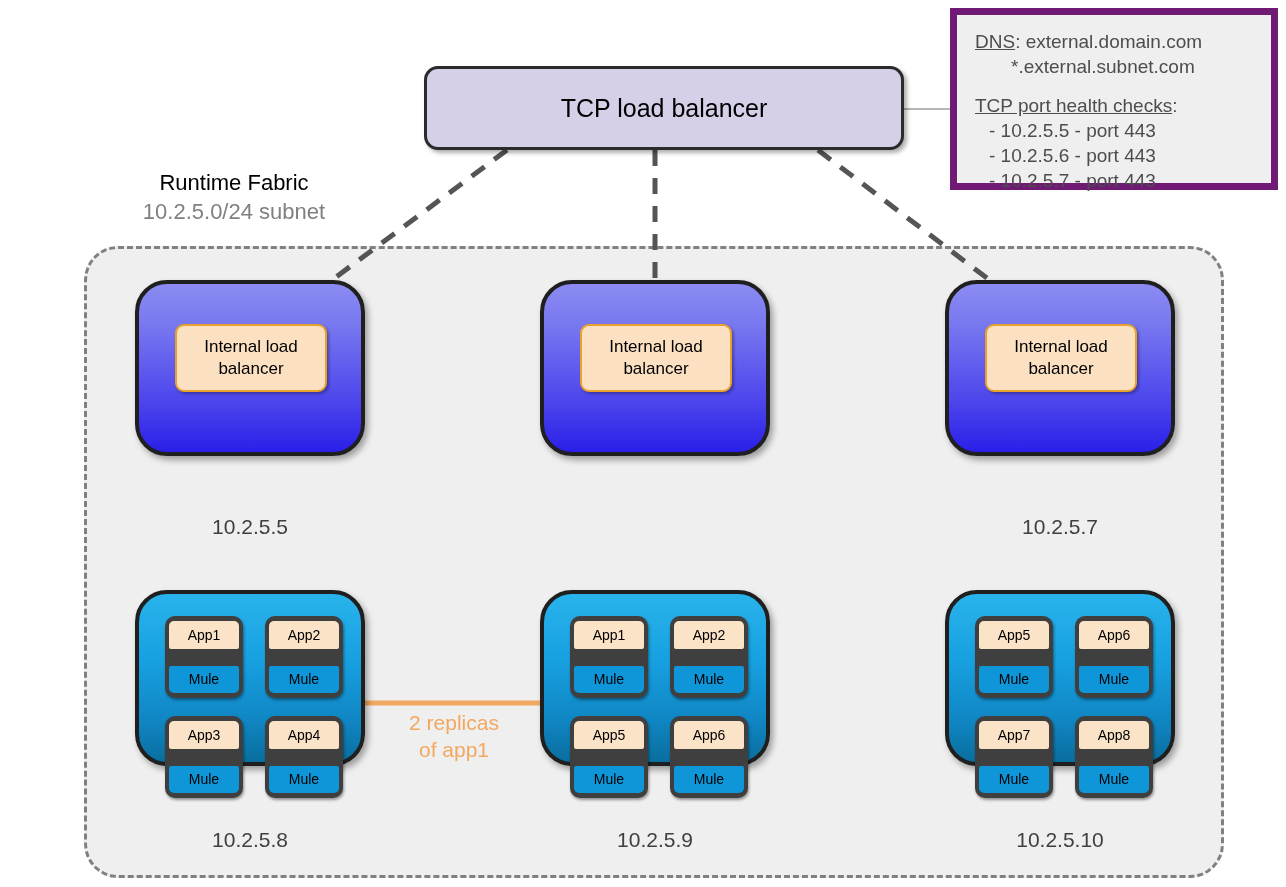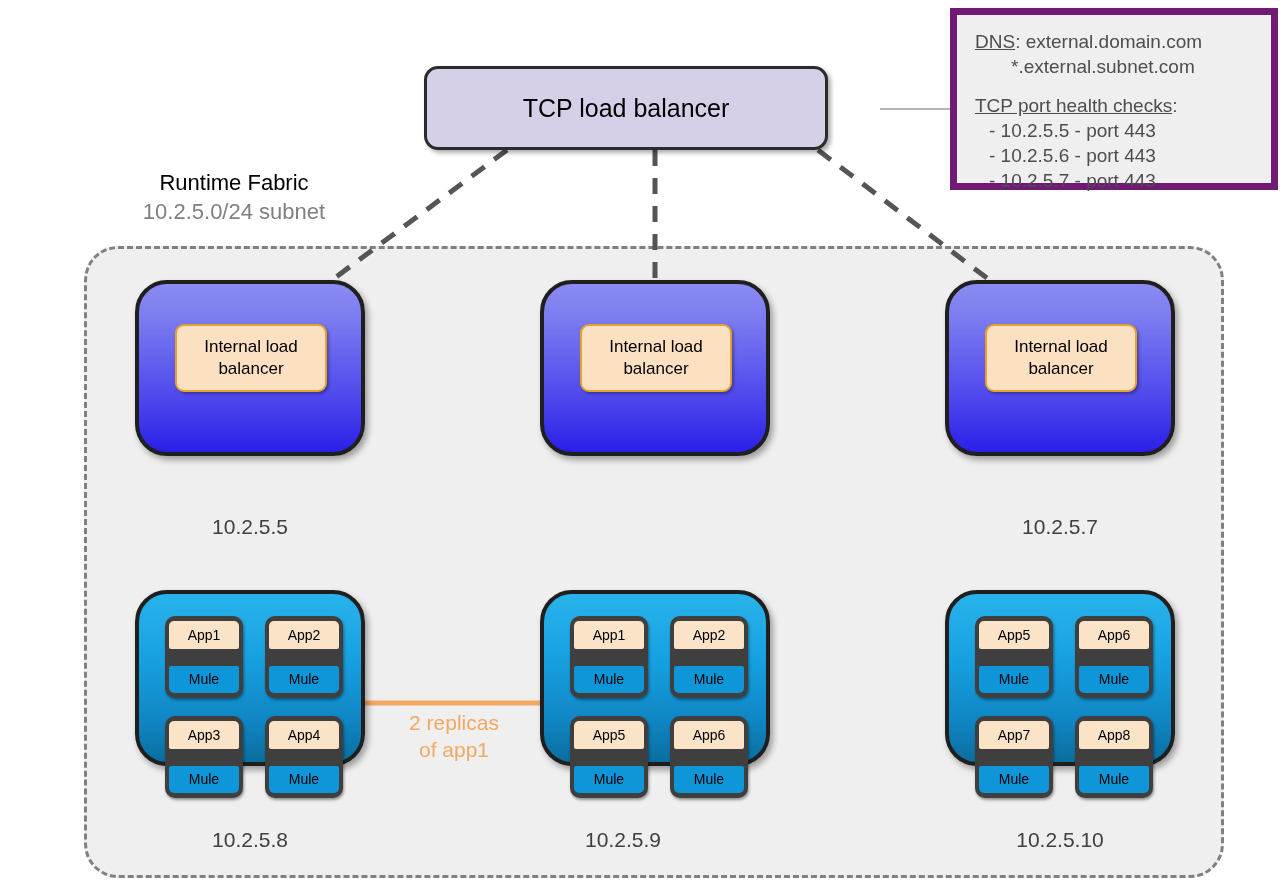--- a/index.html
+++ b/index.html
@@ -64,7 +64,7 @@
     position: absolute;
     left: 424px;
     top: 66px;
-    width: 404px;
+    width: 480px;
     height: 84px;
     background: #d6cfe8;
     border: 3px solid #2b2b2b;

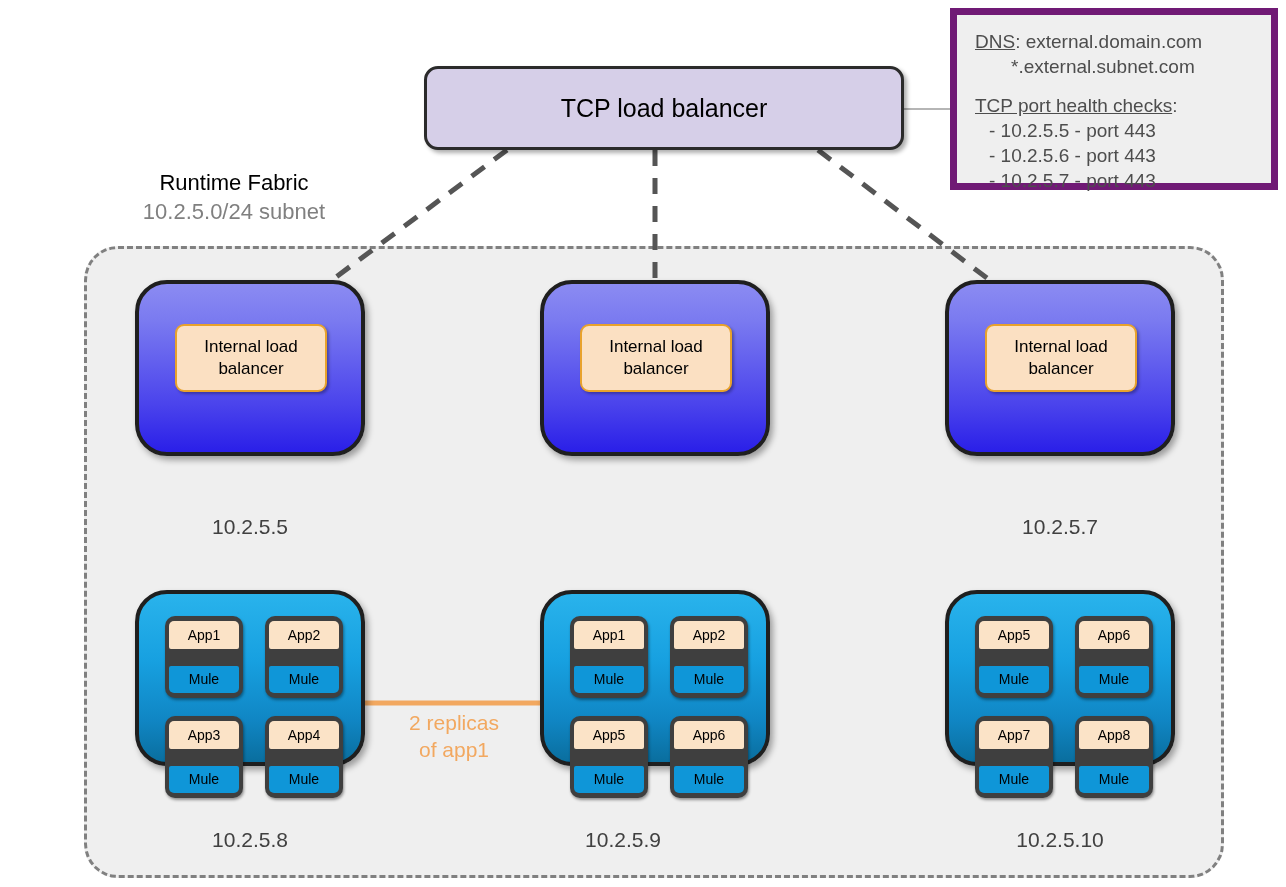--- a/index.html
+++ b/index.html
@@ -307,7 +307,7 @@
       </div>
     </div>
   </div>
-  <div class="ip-label" style="left:508px; top:828px;">10.2.5.9</div>
+  <div class="ip-label" style="left:540px; top:828px;">10.2.5.9</div>
 
   <div class="node app-node" style="left:945px; top:590px;">
     <div class="app-grid">

